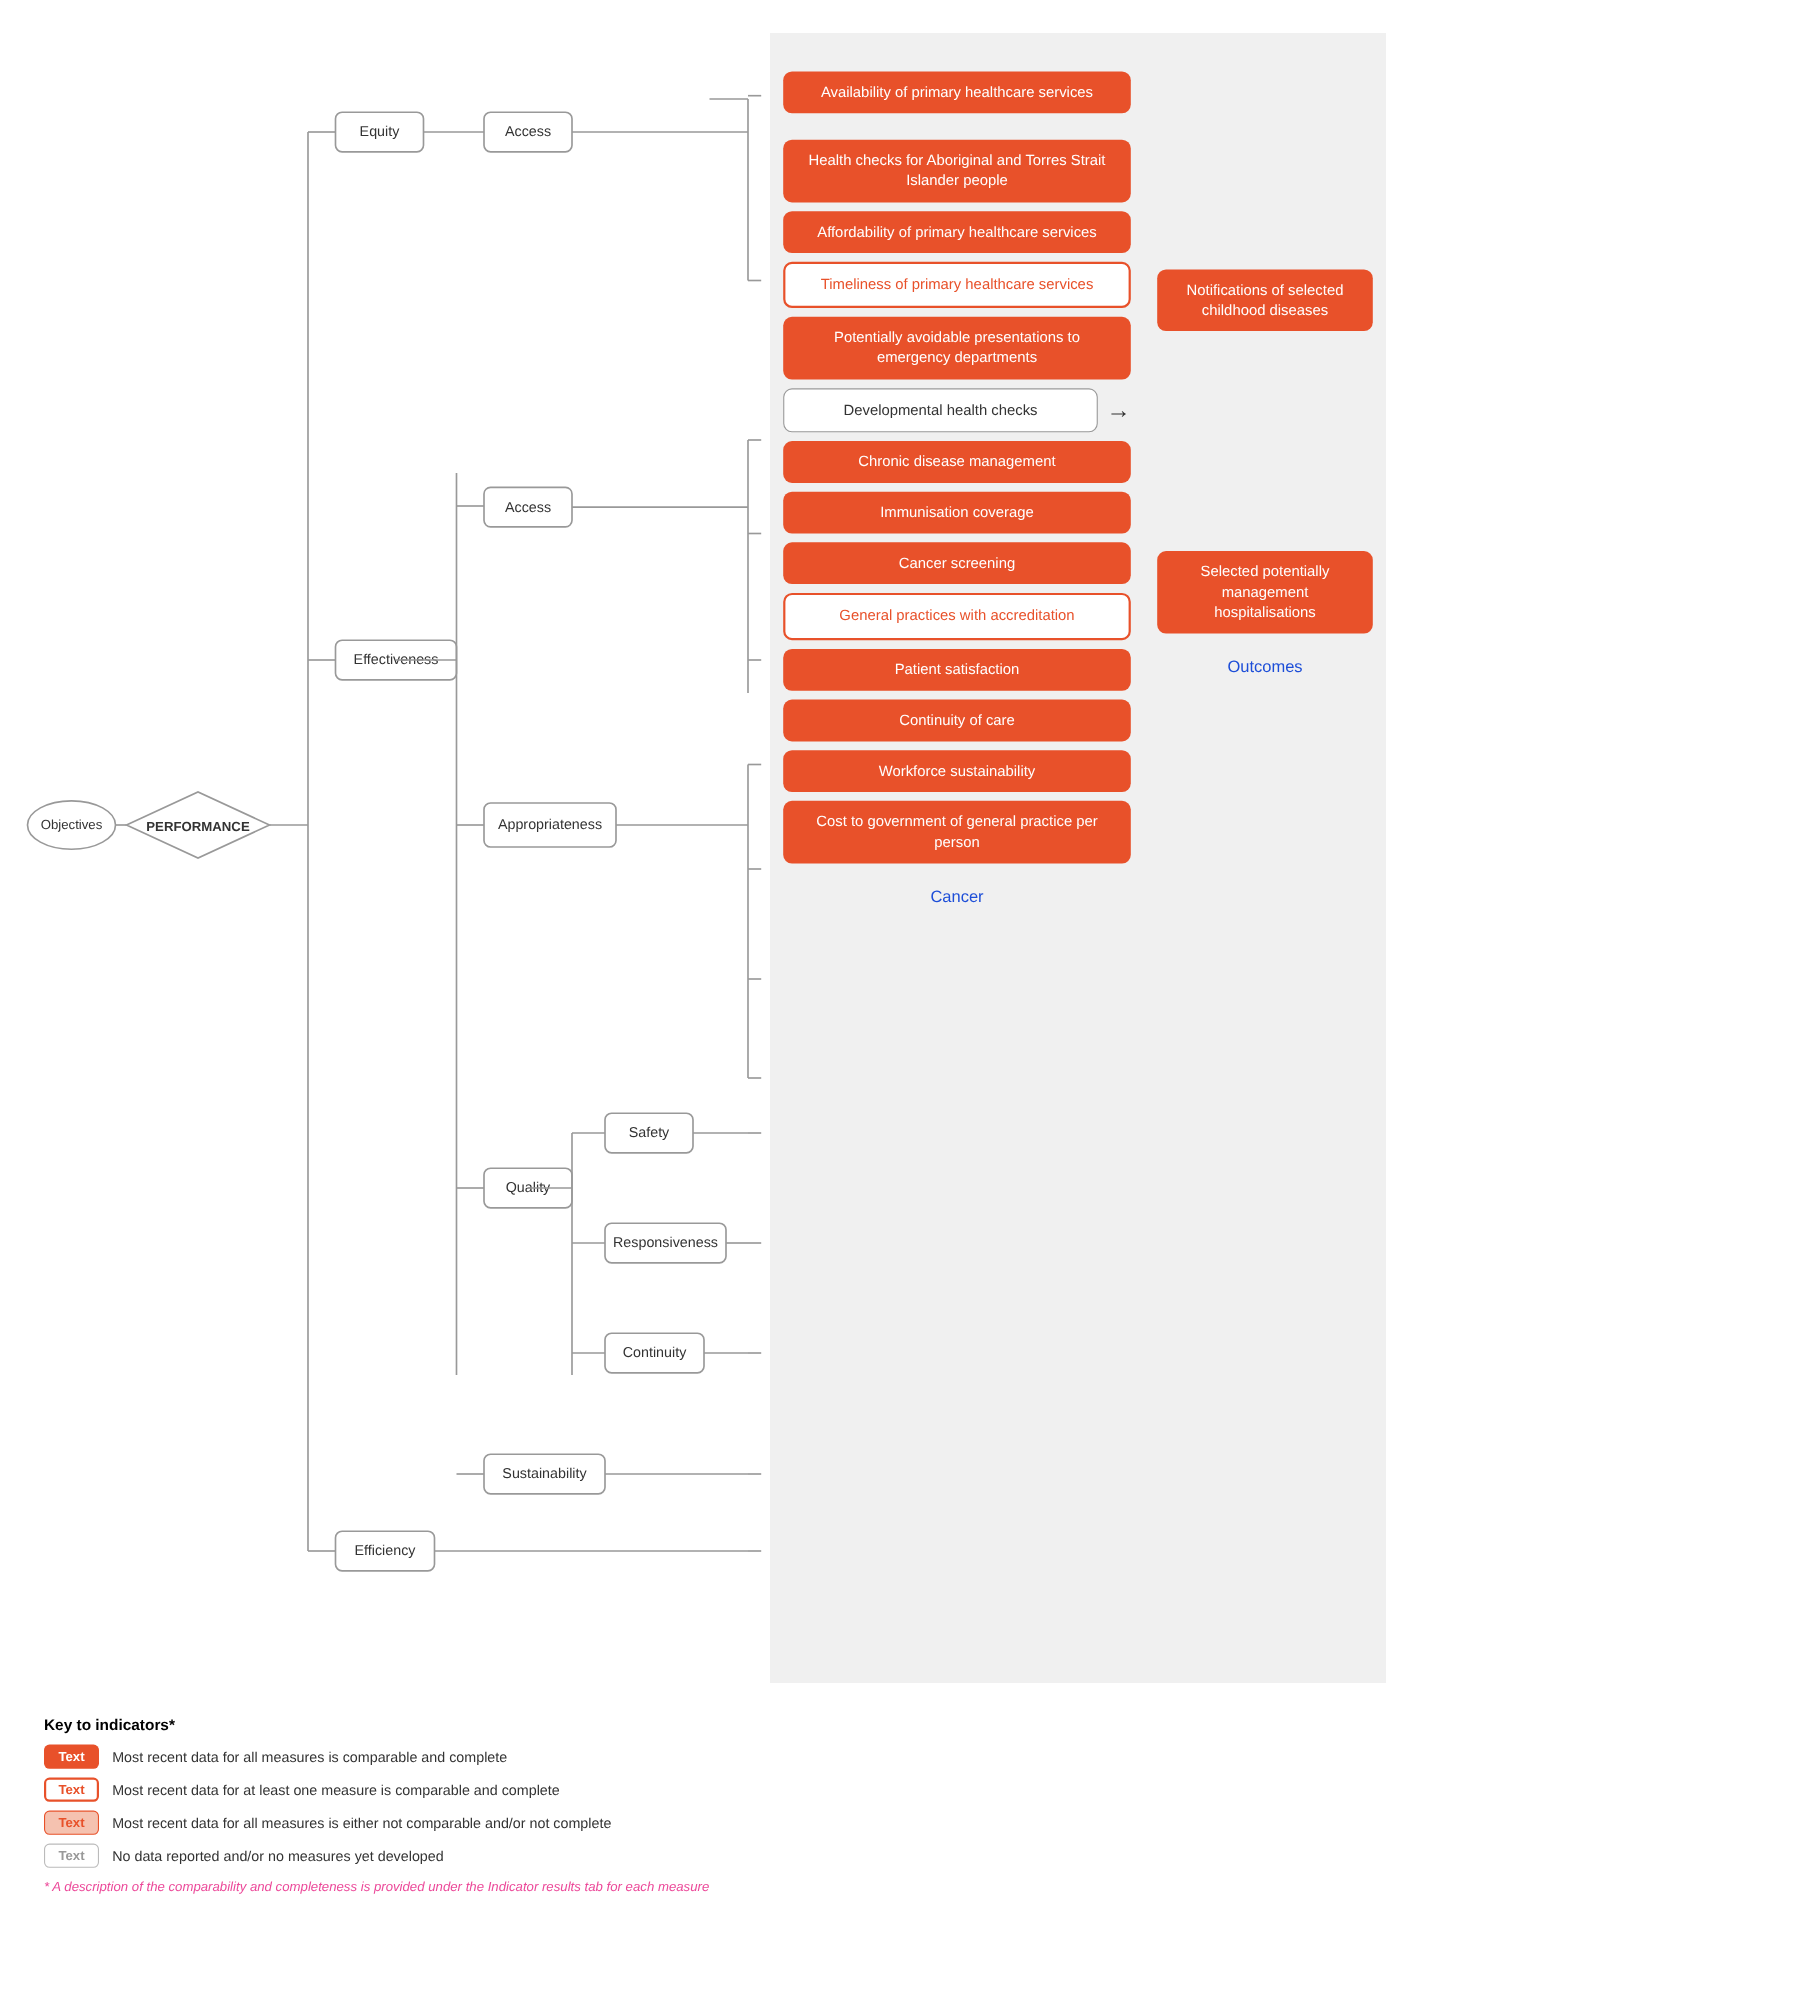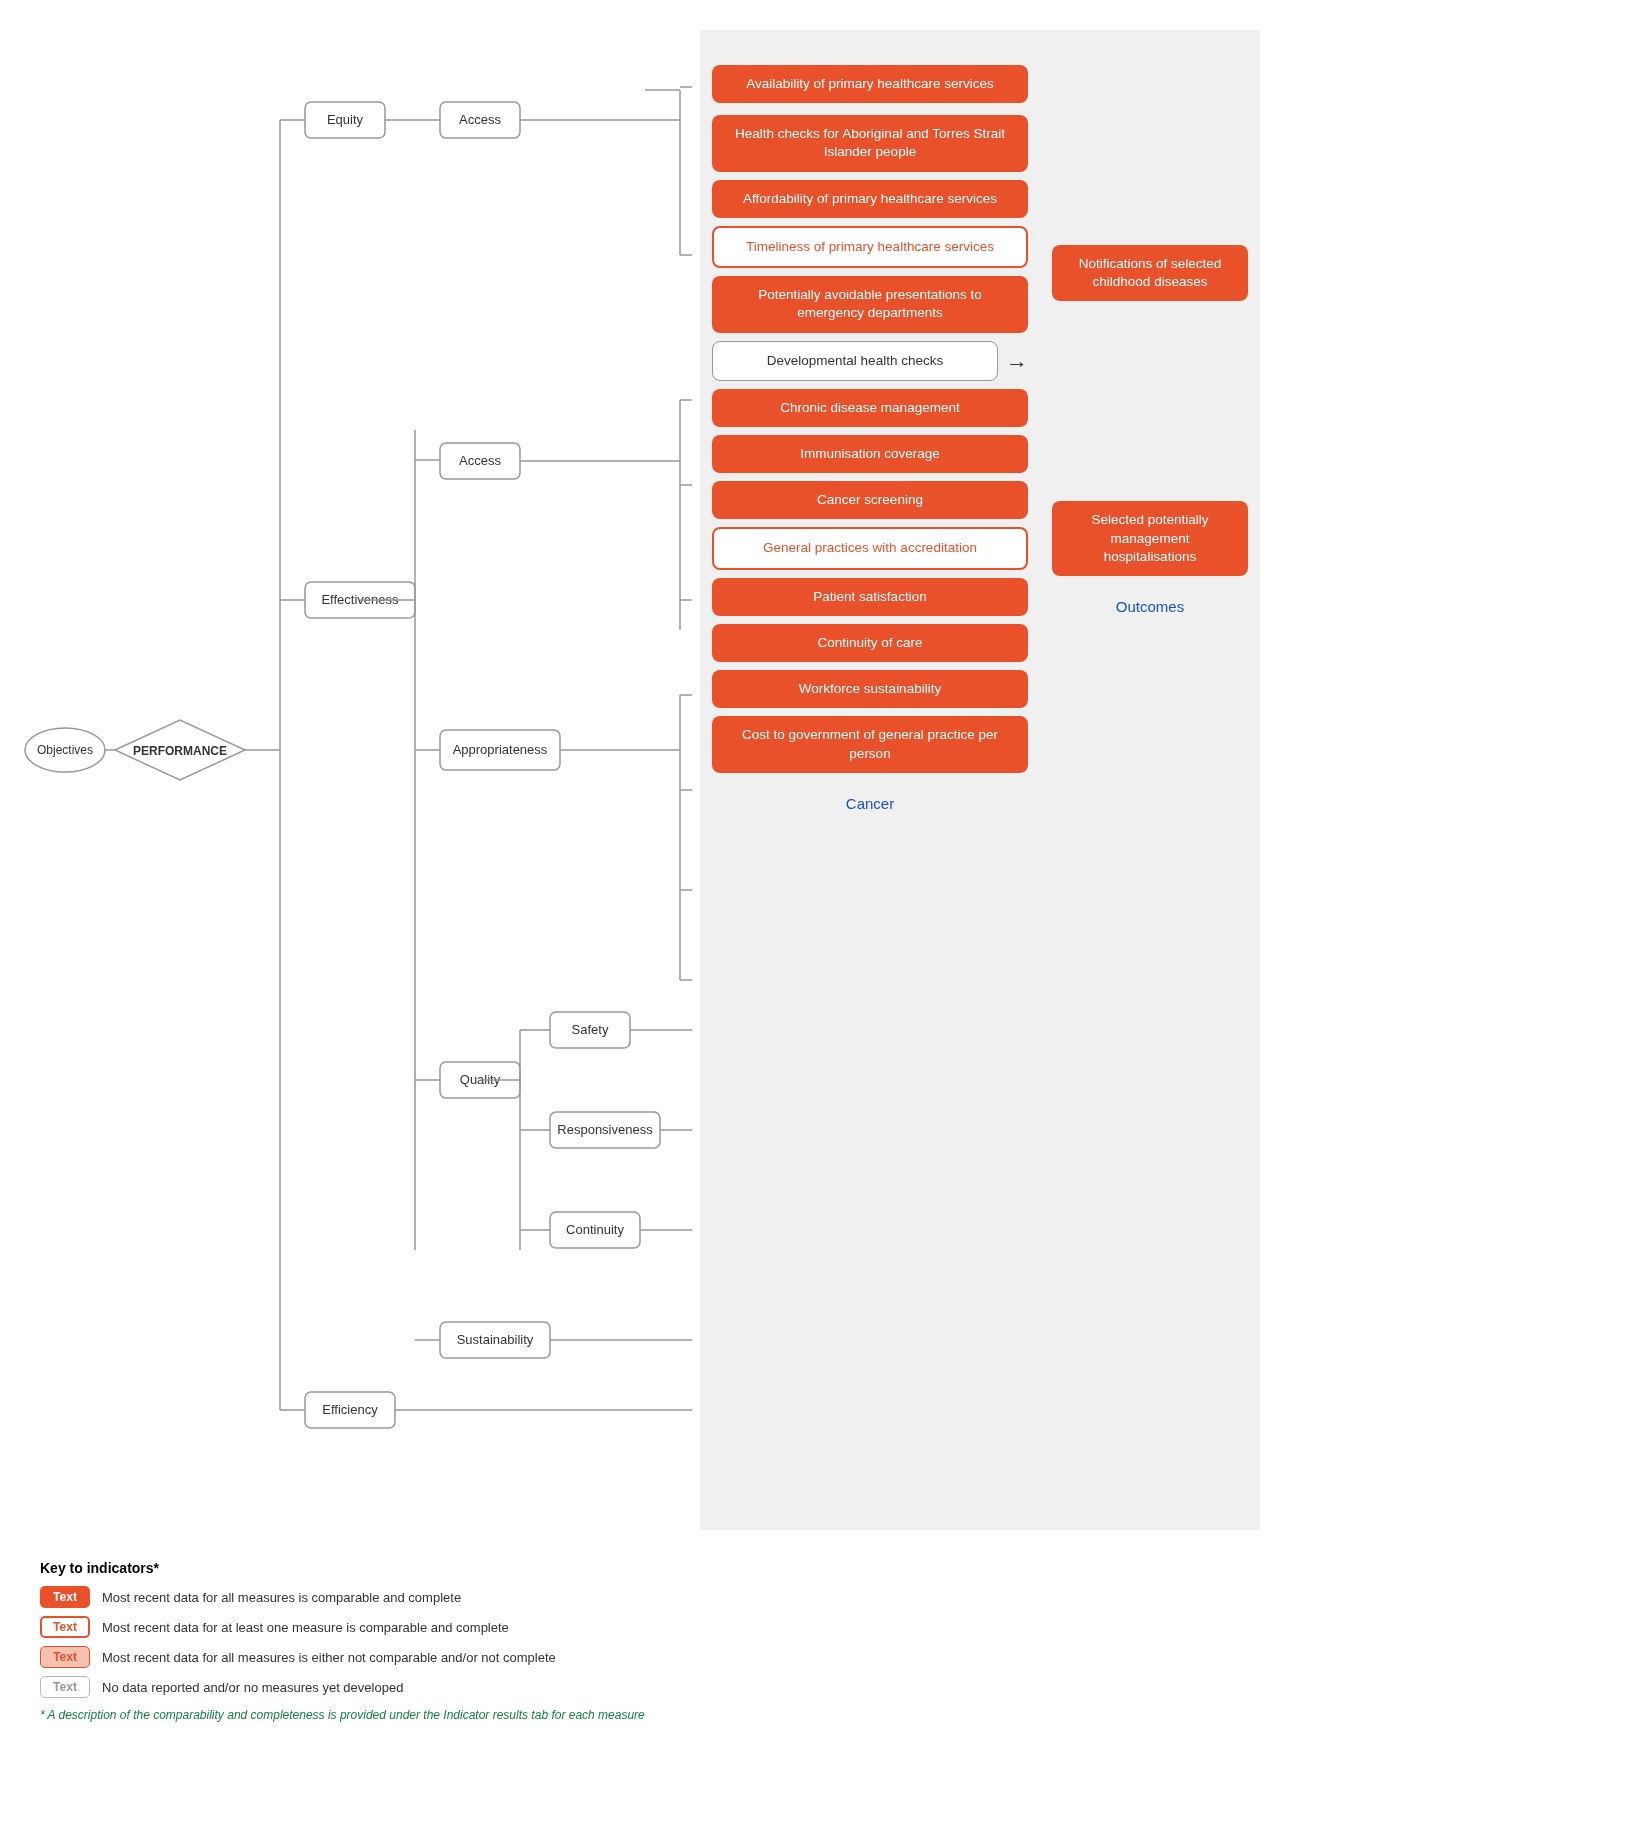--- a/index.html
+++ b/index.html
@@ -292,7 +292,7 @@
 
       <div style="height: 20px;"></div>
 
-      <div class="box-orange" style="margin-bottom:12px;">
+      <div class="box-orange" style="margin-bottom:24px;">
         <span>Availability of primary healthcare services</span>
       </div>
 

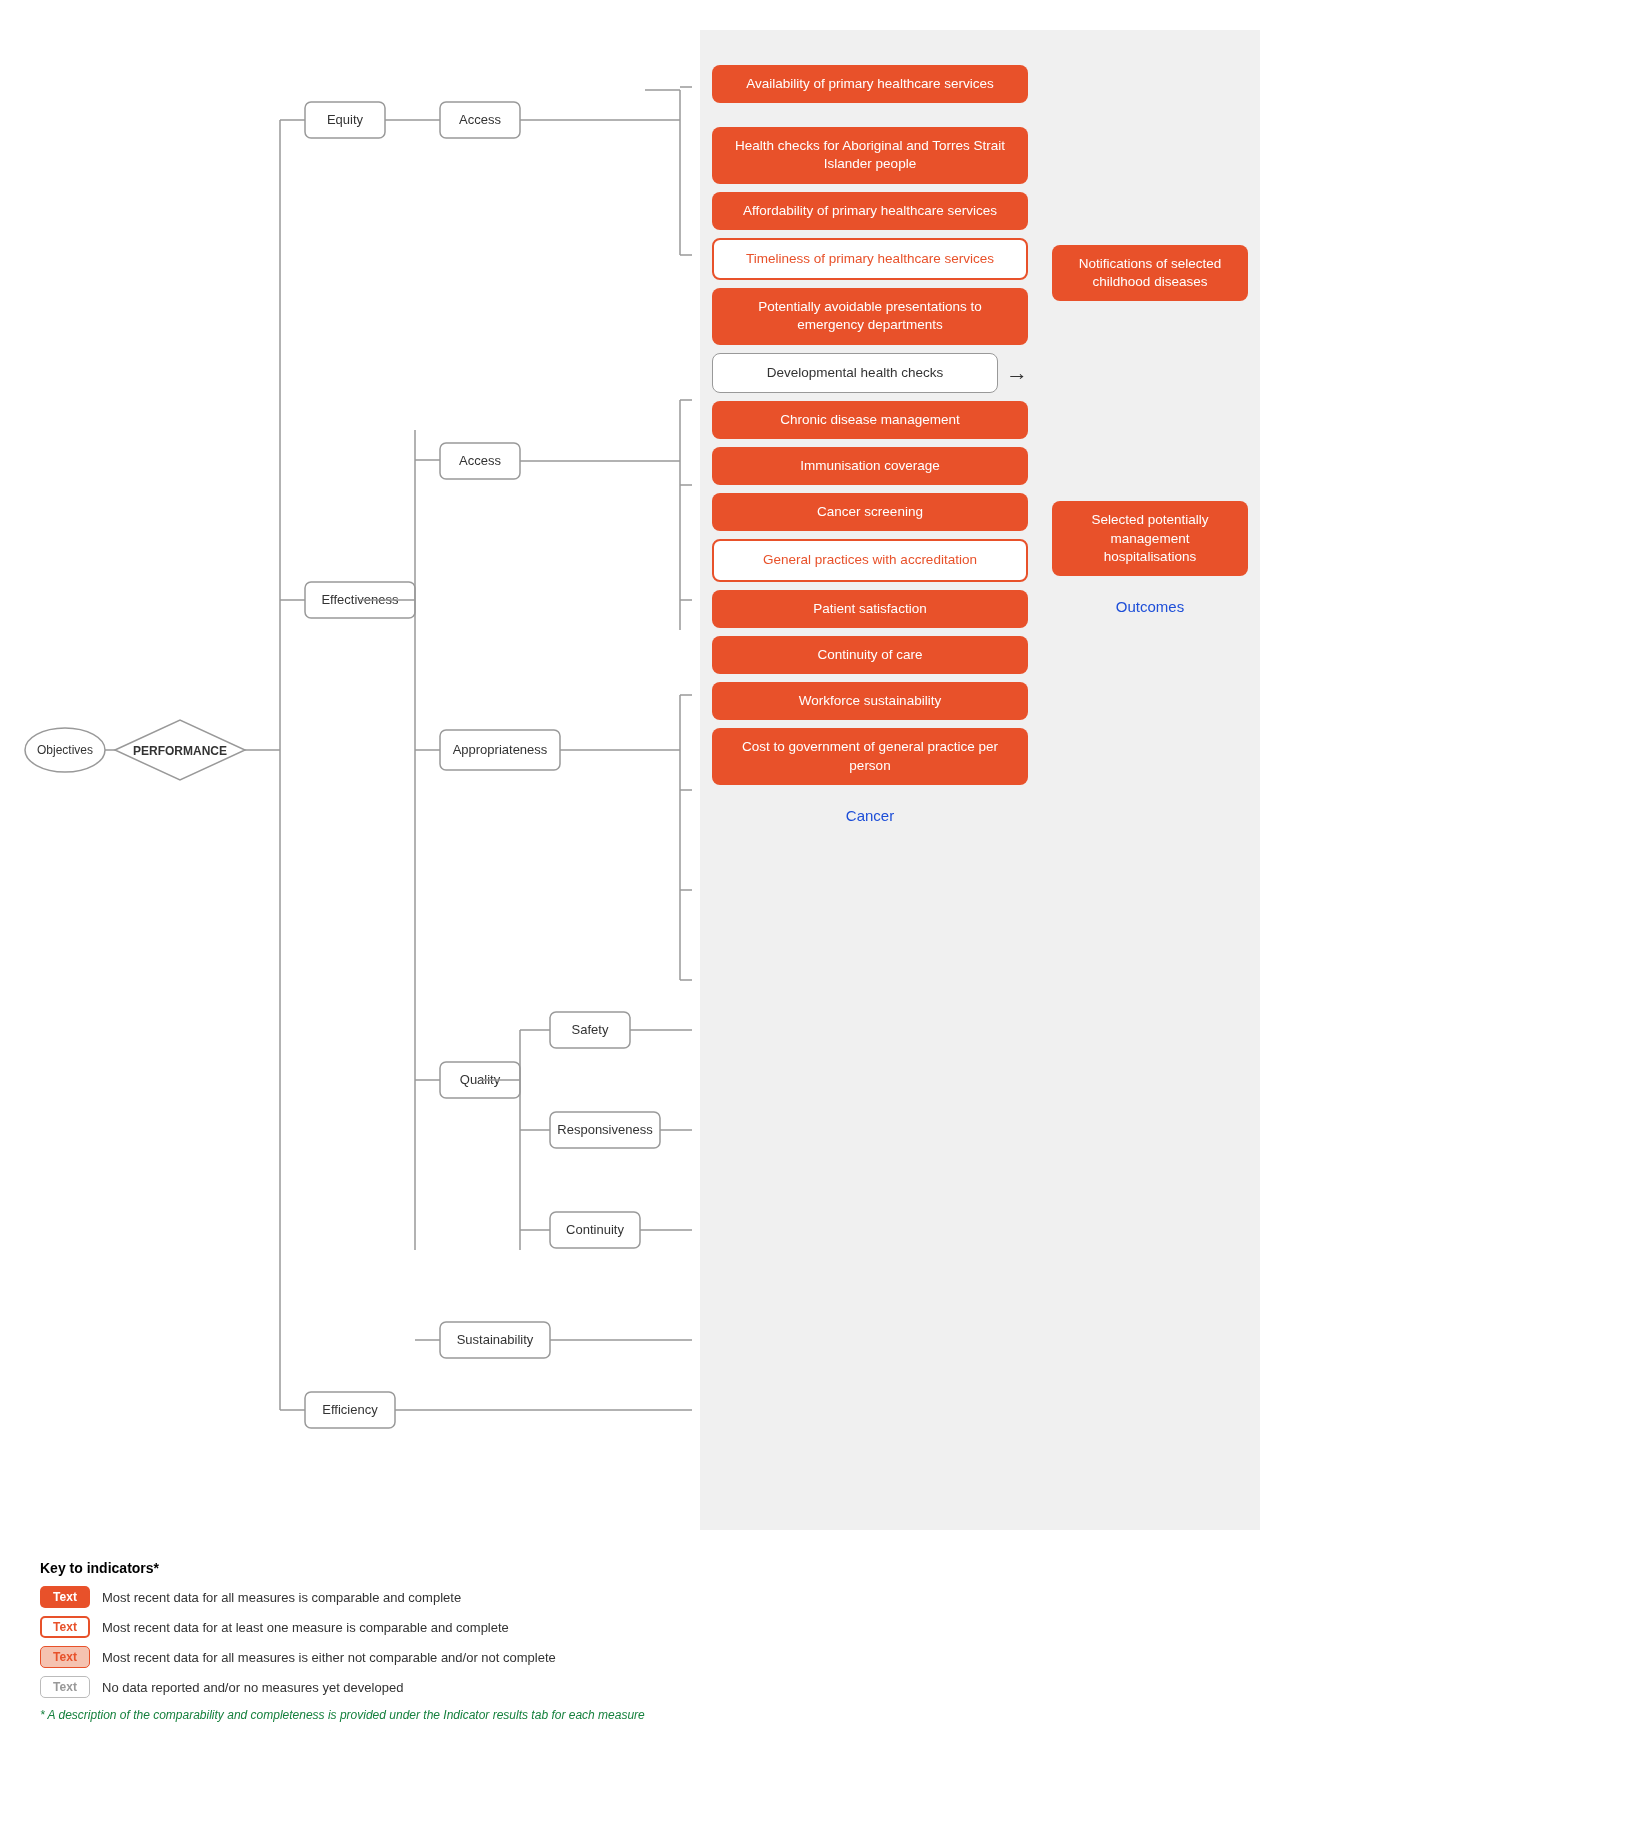--- a/index.html
+++ b/index.html
@@ -169,7 +169,7 @@
 
     .key-footnote {
       font-size: 12px;
-      color: #15803d;
+      color: #ec4899;
       margin-top: 10px;
       font-style: italic;
     }

